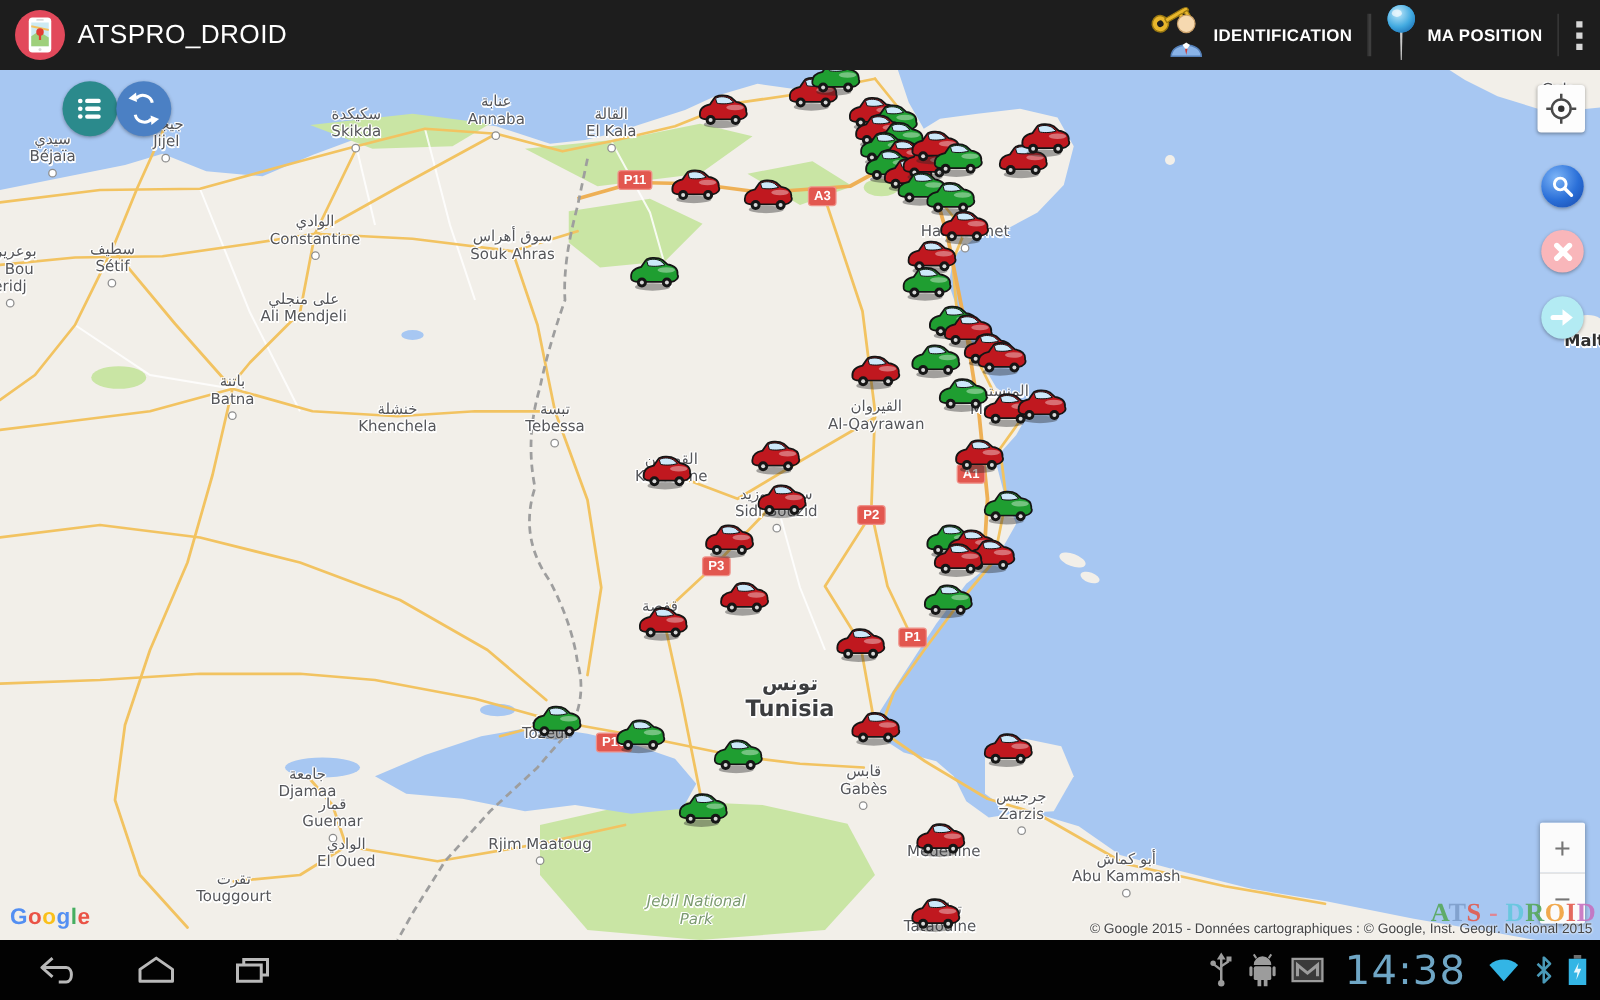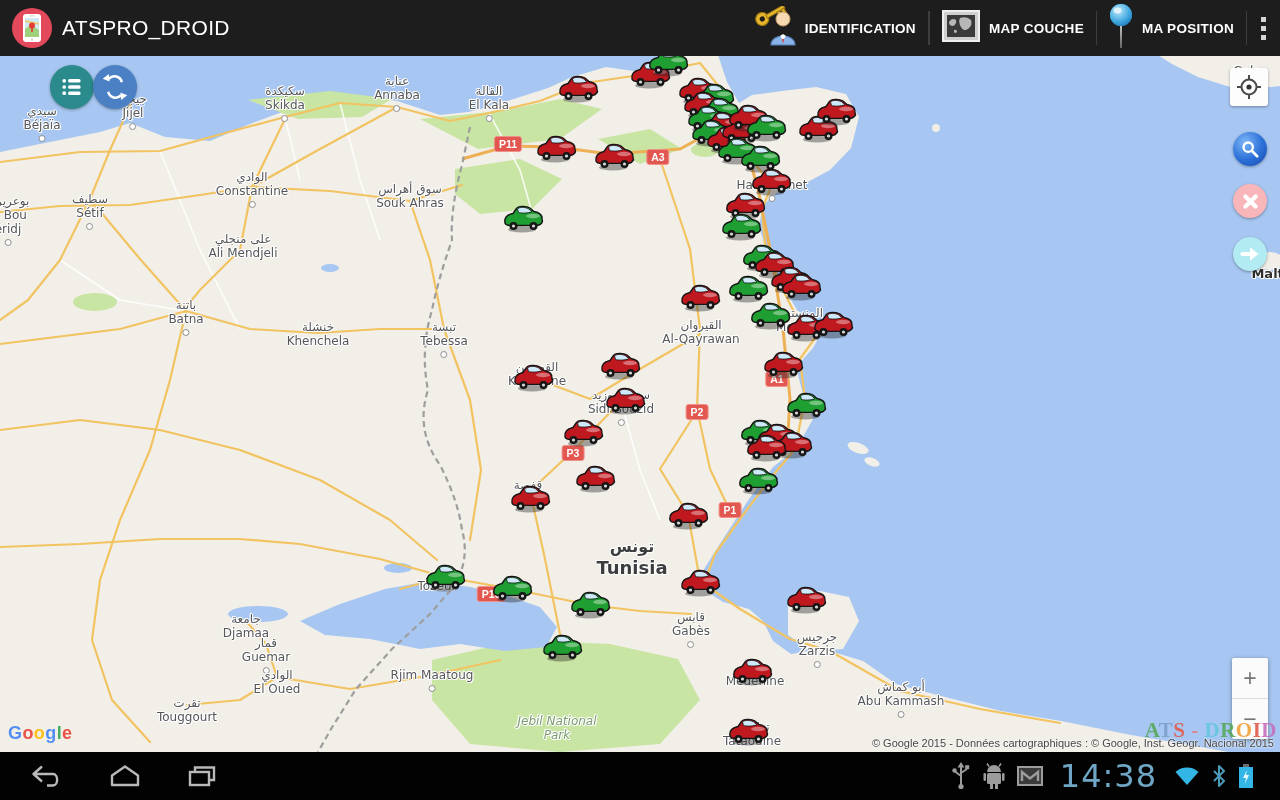--- a/index.html
+++ b/index.html
@@ -122,18 +122,6 @@
 
   <div class="ab-divider"></div>
 
-  <div class="ab-item">
-    <span>
-      <svg width="38" height="32" viewBox="0 0 38 32">
-        <rect x="1" y="1" width="36" height="30" fill="#cfcfcf" stroke="#efefef" stroke-width="2"></rect>
-        <rect x="5" y="5" width="28" height="22" fill="#3a3a3a"></rect>
-        <path d="M7,12 Q10,7 14,10 Q15,14 11,16 Q7,16 7,12 Z" fill="#b7b7b7"></path>
-        <path d="M18,8 Q25,6 29,10 Q31,15 26,19 Q21,22 19,17 Q16,12 18,8 Z" fill="#b7b7b7"></path>
-        <path d="M12,20 Q15,19 15,22 Q13,24 12,22 Z" fill="#b7b7b7"></path>
-      </svg>
-    </span>
-    <span class="ab-label">MAP COUCHE</span>
-  </div>
   <div class="ab-divider"></div>
 
   <div class="ab-item">

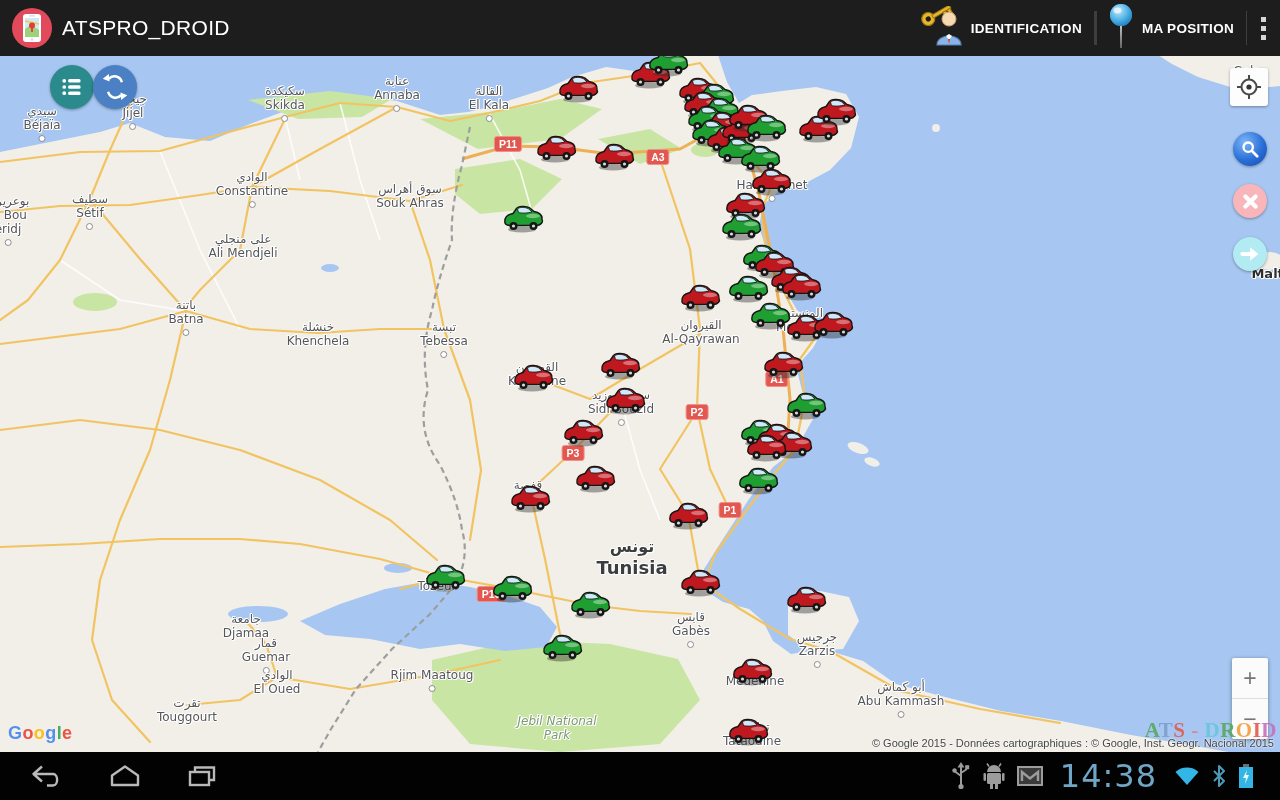--- a/index.html
+++ b/index.html
@@ -78,7 +78,7 @@
           display:flex;align-items:center;z-index:30;}
   .nav-btn{margin-left:44px;display:flex;align-items:center;cursor:pointer;}
   .nav-btn:first-child{margin-left:28px;}
-  .status{margin-left:auto;display:flex;align-items:center;gap:11px;padding-right:26px;}
+  .status{margin-left:auto;display:flex;align-items:center;gap:11px;padding-right:10px;}
   .clock{color:#6fa6c5;font-size:32px;letter-spacing:1px;font-family:"DejaVu Sans",sans-serif;margin:0 6px;}
 </style>
 </head>

